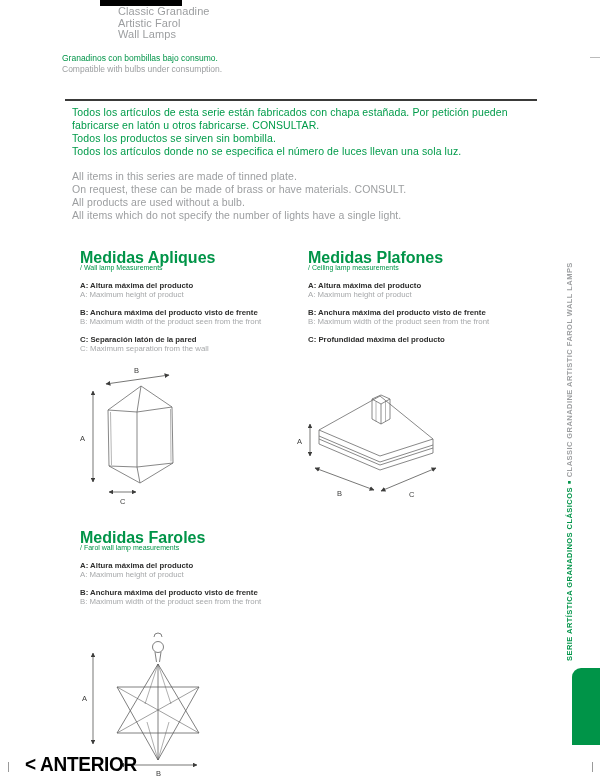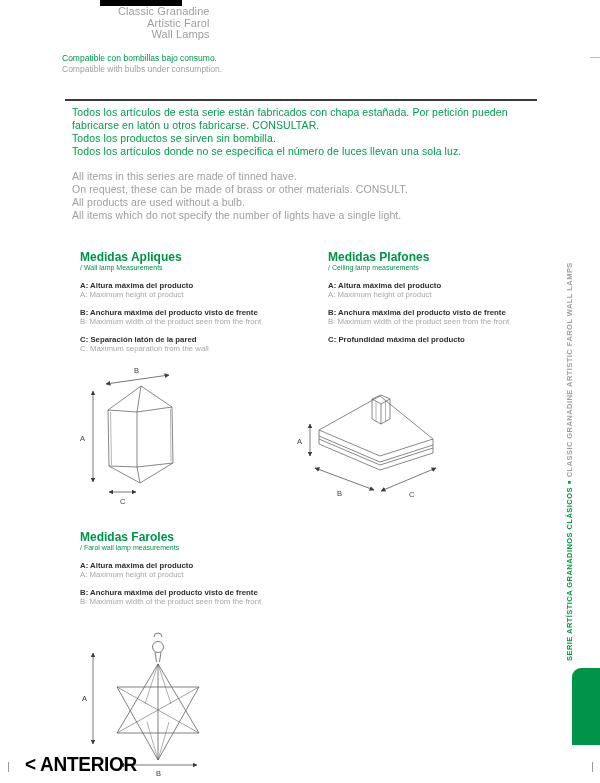--- a/index.html
+++ b/index.html
@@ -10,7 +10,7 @@
   .top-bar{left:100px;top:0;width:82px;height:6px;background:#000;}
   
   .title-es{left:33px;top:6px;color:#009448;font-weight:bold;font-size:11px;line-height:11.5px;letter-spacing:.1px;}
-  .title-en{left:118px;top:6px;color:#9c9ea0;font-size:11px;line-height:11.5px;letter-spacing:.1px;text-align:right;}
+  .title-en{left:118px;top:6px;color:#9c9ea0;font-size:11px;line-height:11.5px;letter-spacing:.1px;}
   
   .compat{left:62px;top:53px;font-size:8.5px;line-height:11px;}
   .compat .es{color:#009448;}

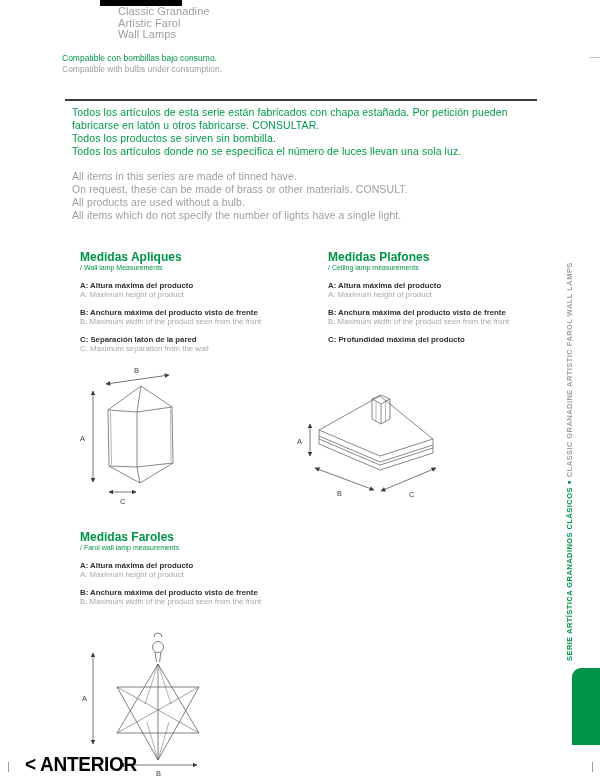--- a/index.html
+++ b/index.html
@@ -66,7 +66,7 @@
   </div>
 
   <div class="abs compat">
-    <div class="es">Compatible con bombillas bajo consumo.</div>
+    <div class="es">Granadinos con bombillas bajo consumo.</div>
     <div class="en">Compatible with bulbs under consumption.</div>
   </div>
 

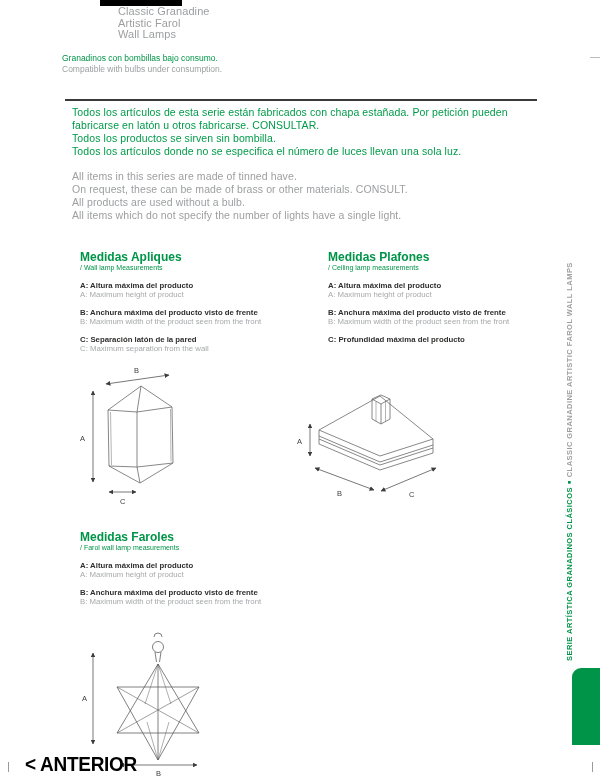--- a/index.html
+++ b/index.html
@@ -79,7 +79,7 @@
     <div>Todos los artículos donde no se especifica el número de luces llevan una sola luz.</div>
   </div>
   <div class="abs intro intro-en">
-    <div>All items in this series are made of tinned have.</div>
+    <div>All items in this series are made of tinned plate.</div>
     <div>On request, these can be made of brass or other materials. CONSULT.</div>
     <div>All products are used without a bulb.</div>
     <div>All items which do not specify the number of lights have a single light.</div>

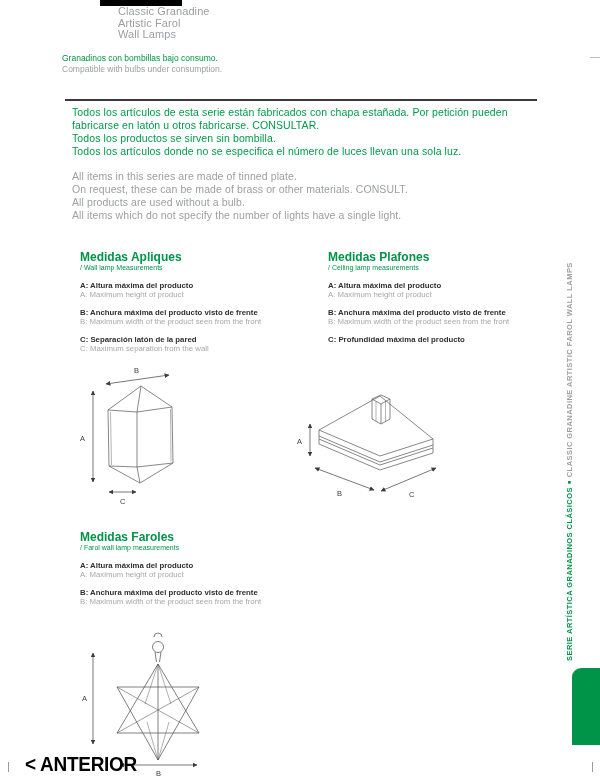--- a/index.html
+++ b/index.html
@@ -80,7 +80,7 @@
   </div>
   <div class="abs intro intro-en">
     <div>All items in this series are made of tinned plate.</div>
-    <div>On request, these can be made of brass or other materials. CONSULT.</div>
+    <div>On request, these can be made of brass or have materials. CONSULT.</div>
     <div>All products are used without a bulb.</div>
     <div>All items which do not specify the number of lights have a single light.</div>
   </div>

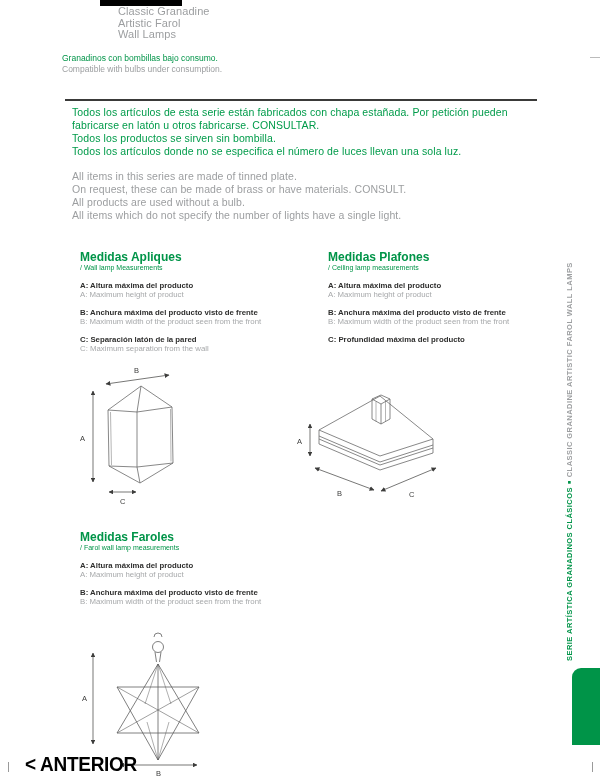--- a/index.html
+++ b/index.html
@@ -26,7 +26,7 @@
   .msec-apliques{left:80px;top:252px;}
   .msec-plafones{left:308px;top:252px;margin-left:20px;}
   .msec-faroles{left:80px;top:532px;}
-  .m-title{color:#009448;font-weight:bold;font-size:12px;line-height:11px;}
+  .m-title{color:#009448;font-weight:bold;font-size:16px;line-height:11px;}
   .m-sub{color:#009448;font-size:7px;line-height:9px;margin-bottom:9px;}
   .m-item{margin-bottom:9px;}
   .m-es{color:#2f2f2e;font-weight:600;font-size:7.8px;line-height:9px;}

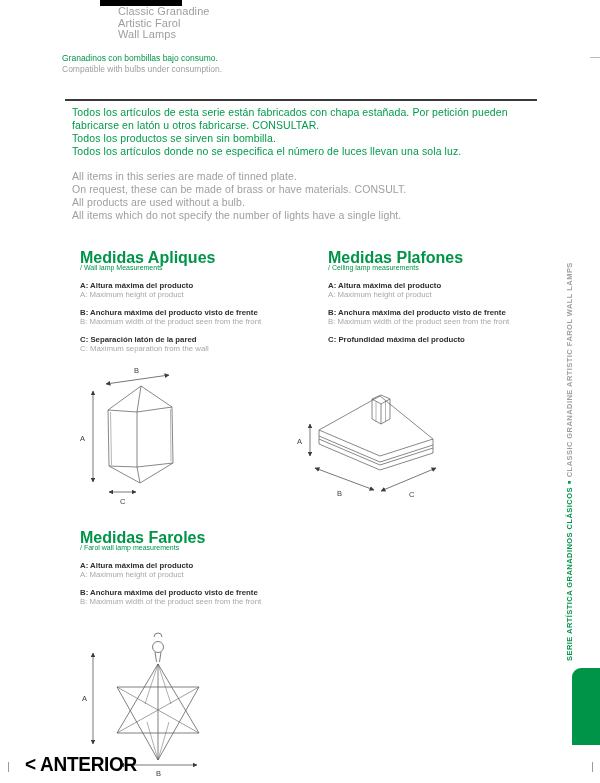--- a/index.html
+++ b/index.html
@@ -24,7 +24,7 @@
   
   .msec{width:235px;}
   .msec-apliques{left:80px;top:252px;}
-  .msec-plafones{left:308px;top:252px;margin-left:20px;}
+  .msec-plafones{left:308px;top:252px;}
   .msec-faroles{left:80px;top:532px;}
   .m-title{color:#009448;font-weight:bold;font-size:16px;line-height:11px;}
   .m-sub{color:#009448;font-size:7px;line-height:9px;margin-bottom:9px;}

